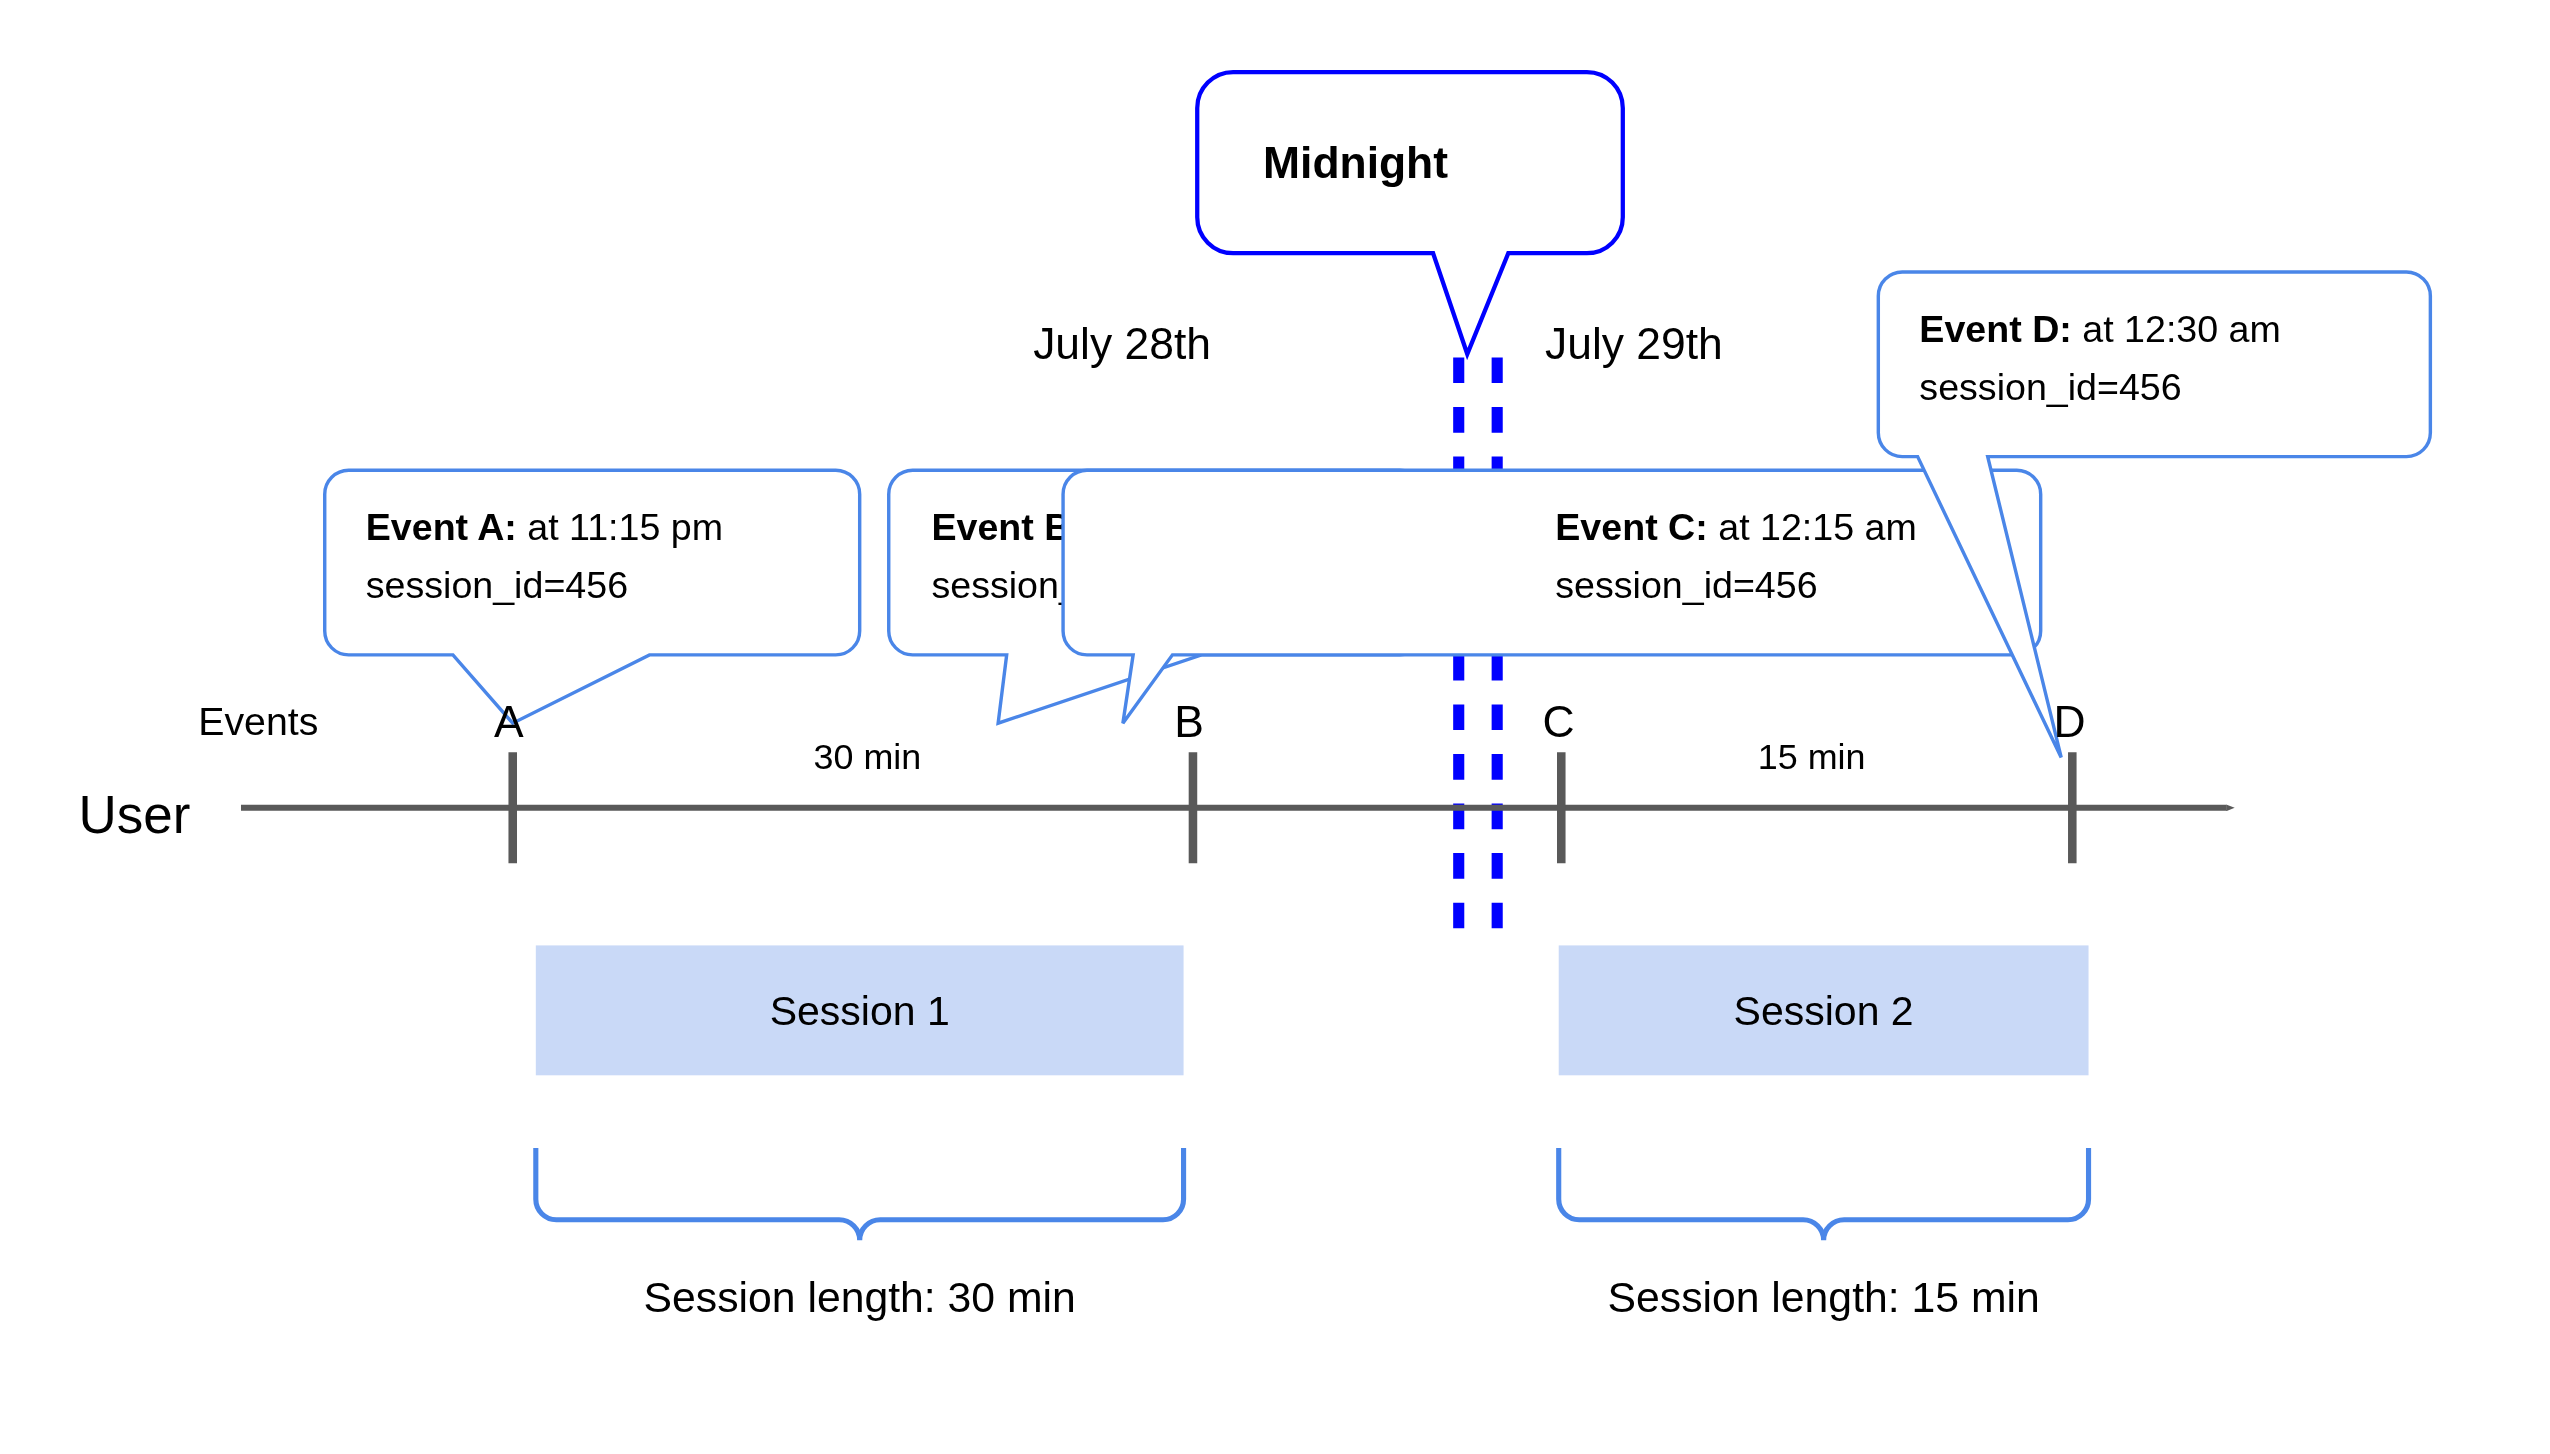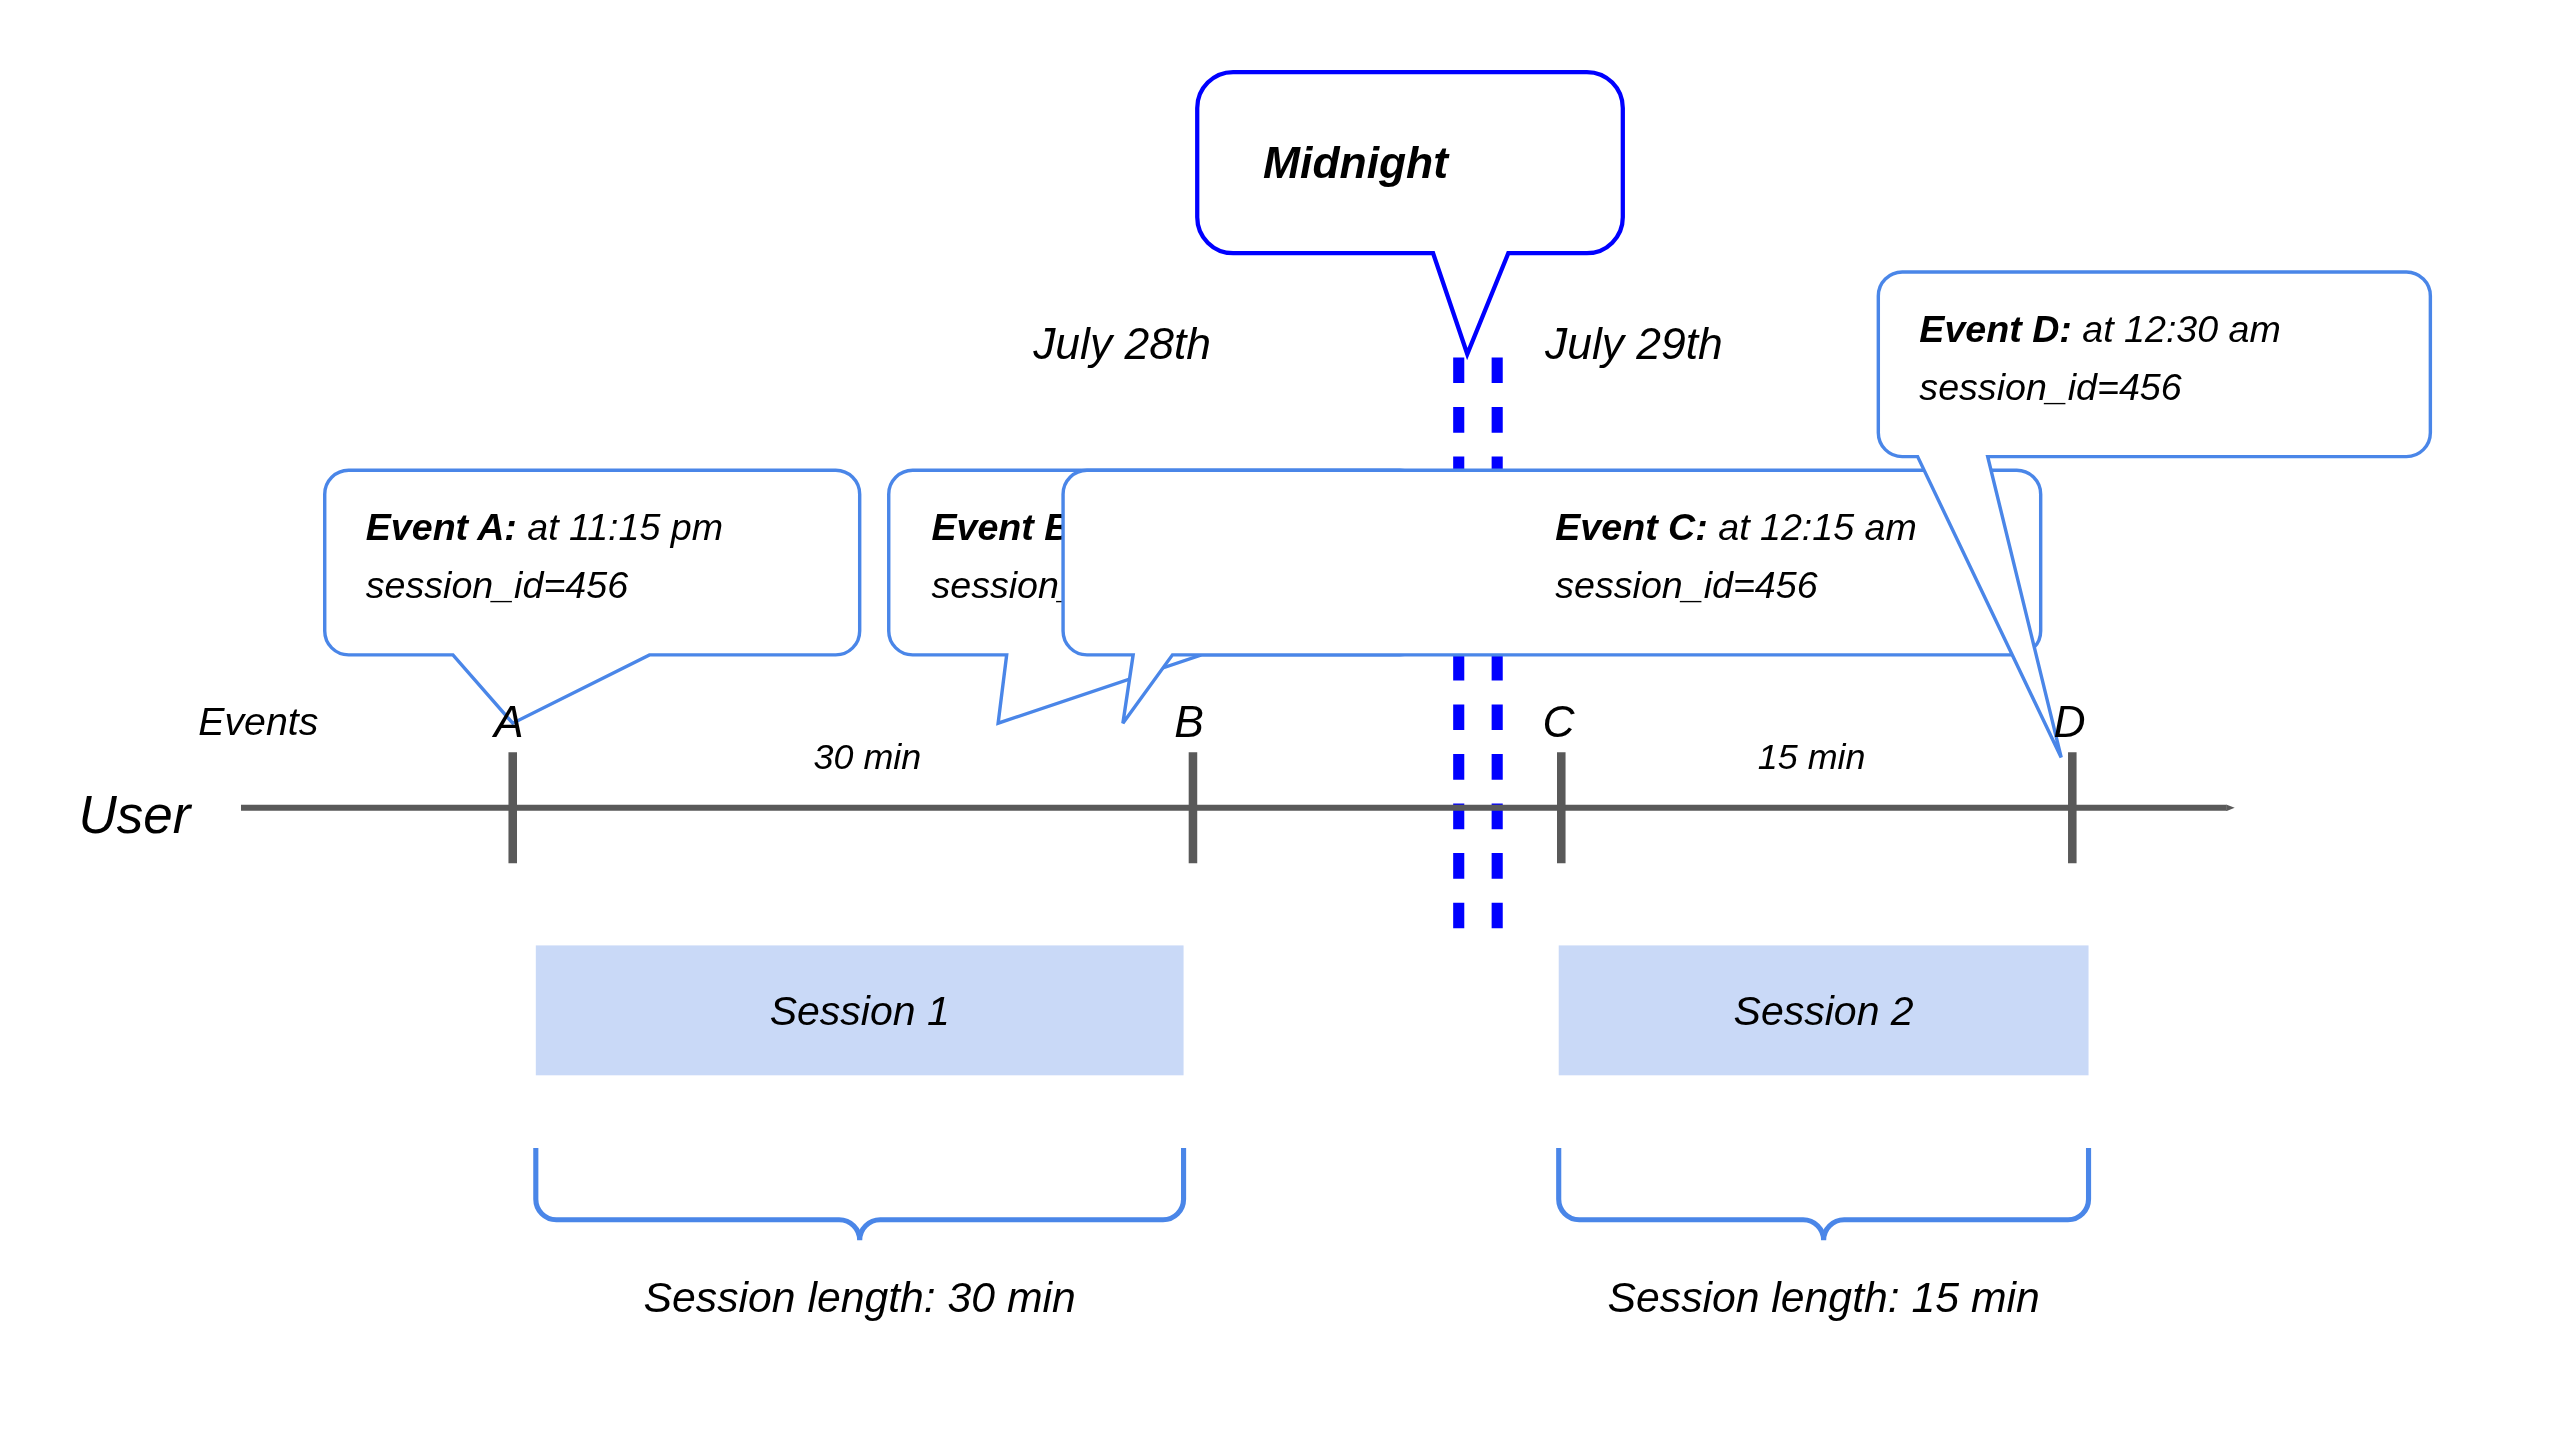--- a/index.html
+++ b/index.html
@@ -17,7 +17,6 @@
     position: relative;
     width: 2550px;
     height: 1455px;
-    font-style: italic;
   }
   svg.canvas {
     position: absolute;

